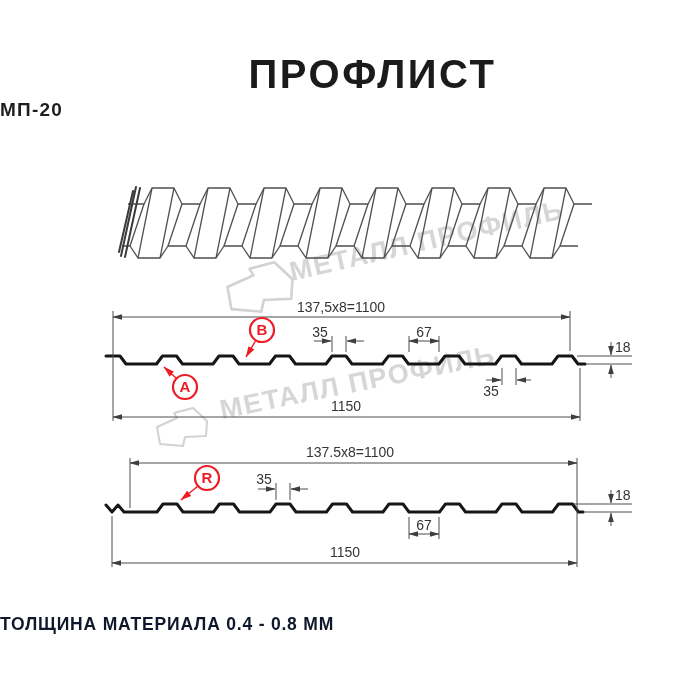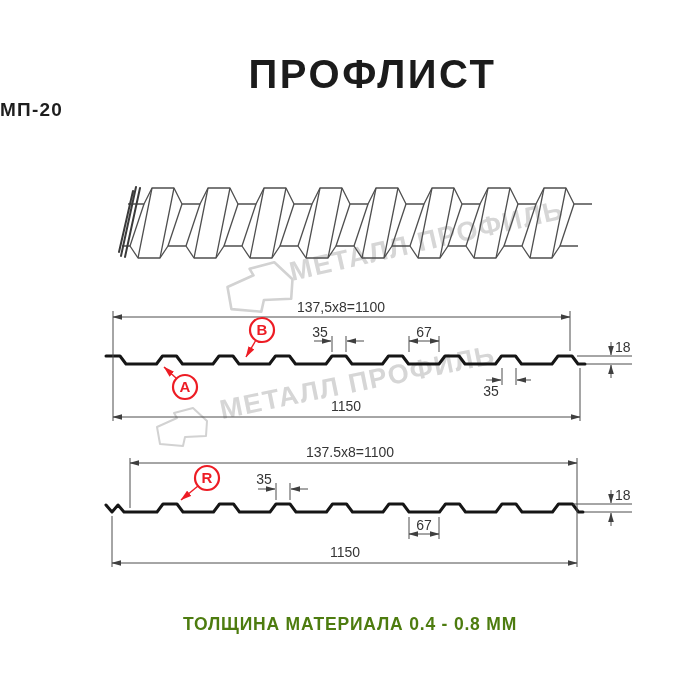--- a/index.html
+++ b/index.html
@@ -9,8 +9,8 @@
          font-size:40px;font-weight:700;letter-spacing:2.5px;color:#1b1b1b;margin-left:45px;}
   .subtitle{position:absolute;top:99px;left:0;right:0;text-align:left;
          font-size:19px;font-weight:600;letter-spacing:1.2px;color:#1e1e1e;}
-  .footer{position:absolute;top:614px;left:0;right:0;text-align:center;
-         font-size:17.5px;font-weight:600;letter-spacing:0.8px;color:#4d7c0f;}
+  .footer{position:absolute;top:614px;left:0;right:0;
+         font-size:17.5px;font-weight:600;letter-spacing:0.8px;color:#0f172a;}
   svg{position:absolute;left:0;top:0;}
   .dl{stroke:#4c4c4c;stroke-width:1;fill:none;}
   .dim{font-size:14px;fill:#353535;font-family:"Liberation Sans",sans-serif;}

